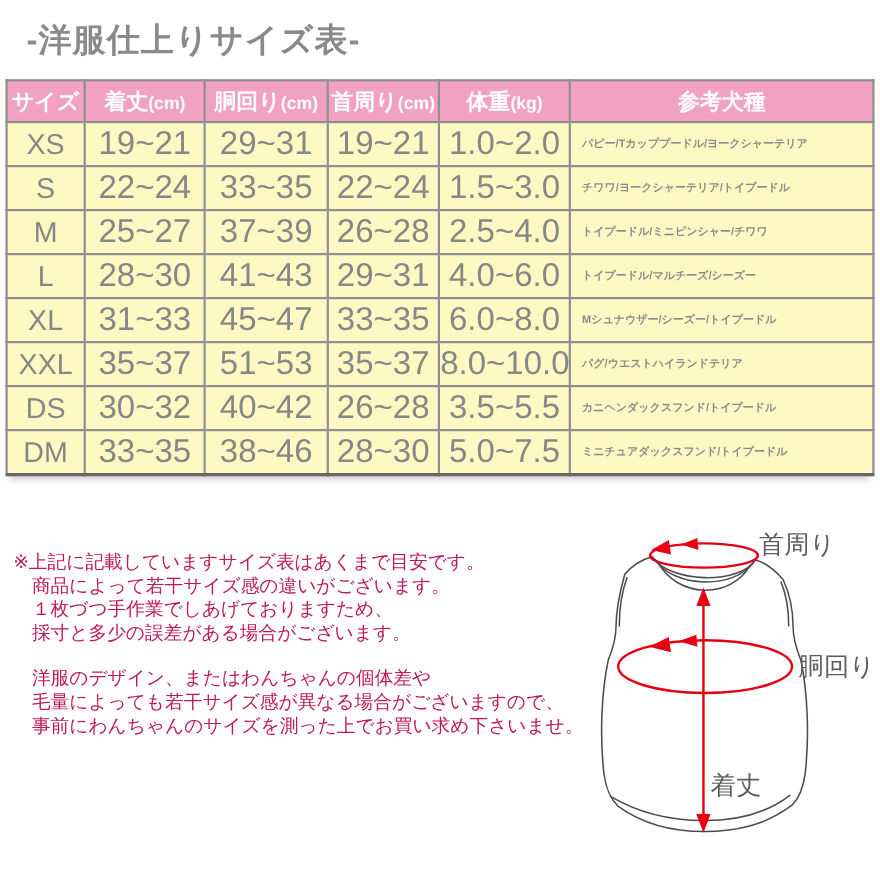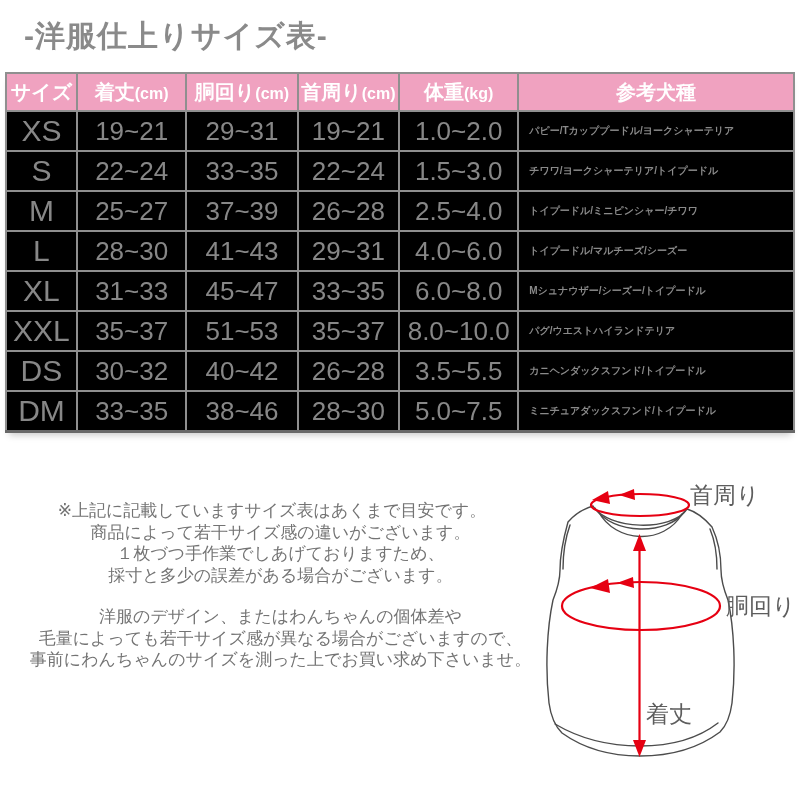--- a/index.html
+++ b/index.html
@@ -17,7 +17,7 @@
     border:2px solid #7d7d7d;
     border-bottom:3px solid #686868;
     box-shadow:0 6px 7px -4px rgba(0,0,0,0.22);
-    background:#000000;
+    background:#fef9c3;
   }
   .size-table th{
     background:#f0a2c0;color:#ffffff;font-weight:bold;font-size:20px;

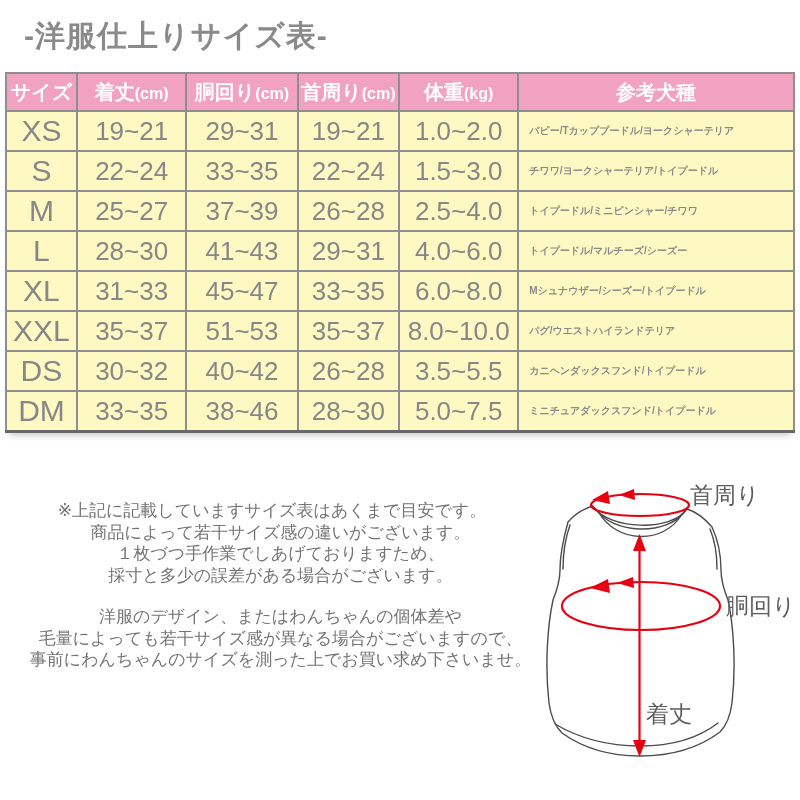--- a/index.html
+++ b/index.html
@@ -28,7 +28,7 @@
     border:2px solid #8f8f8f;height:38px;padding:0;text-align:center;
     color:#878787;font-size:26px;
   }
-  .size-table td.size-cell{font-size:30px;}
+  .size-table td.size-cell{font-size:26px;}
   .size-table td.breed-cell{
     text-align:left;padding-left:10px;font-size:10px;font-weight:bold;color:#8a8a8a;
   }

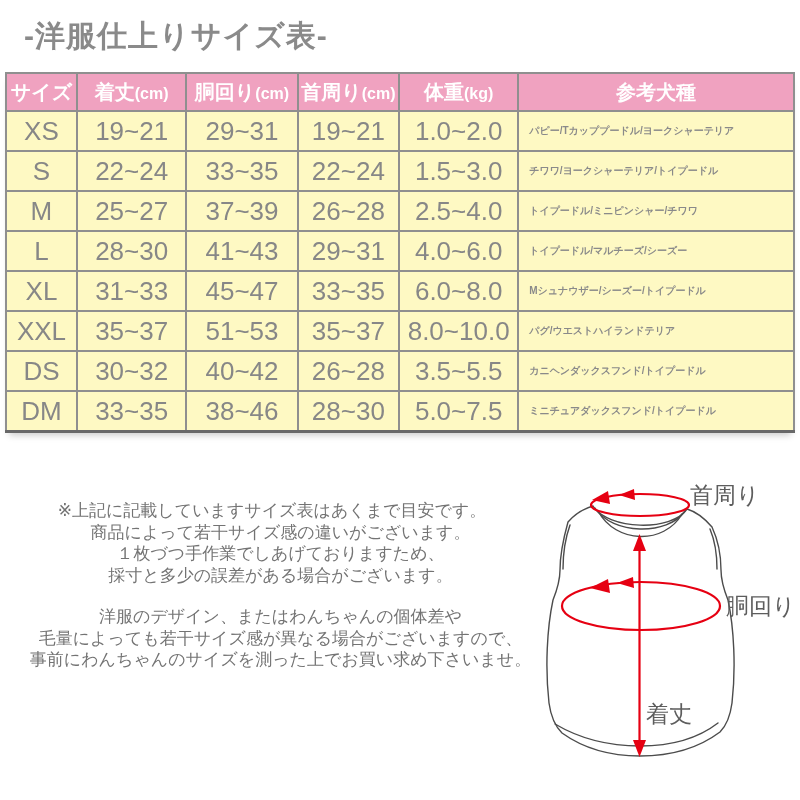--- a/index.html
+++ b/index.html
@@ -26,7 +26,7 @@
   .size-table th .unit{font-size:16px;font-weight:bold;}
   .size-table td{
     border:2px solid #8f8f8f;height:38px;padding:0;text-align:center;
-    color:#878787;font-size:26px;
+    color:#878787;font-size:30px;
   }
   .size-table td.size-cell{font-size:26px;}
   .size-table td.breed-cell{

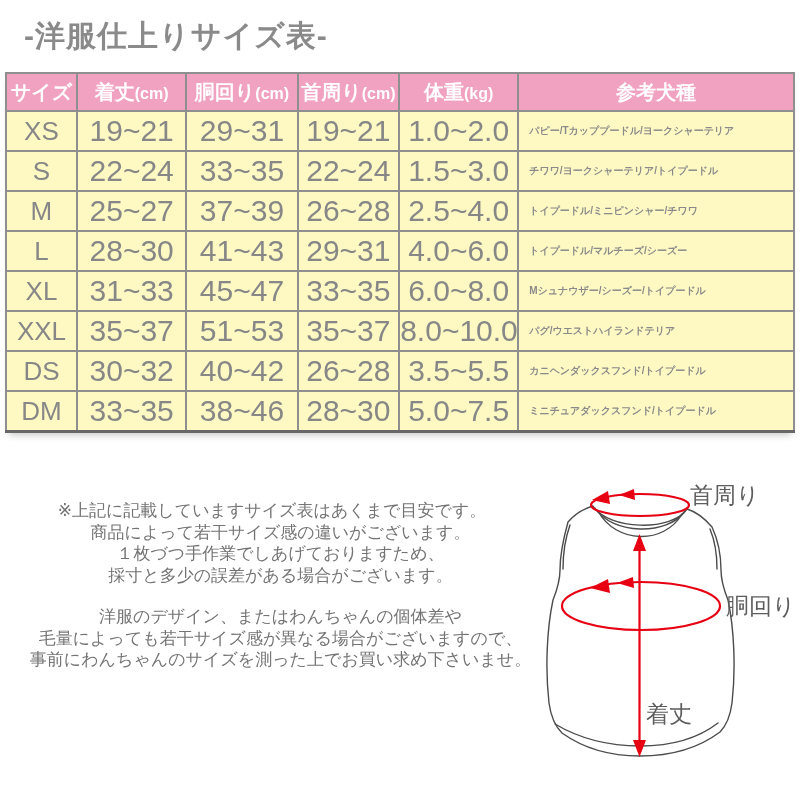--- a/index.html
+++ b/index.html
@@ -34,7 +34,7 @@
   }
   .notes{
     position:absolute;left:12px;top:500px;width:520px;
-    color:#737373;font-size:17px;line-height:21.5px;text-align:center;
+    color:#be185d;font-size:17px;line-height:21.5px;
   }
   .notes .para{margin:0 0 20px 0;}
   .notes .line.indent{padding-left:17px;}

